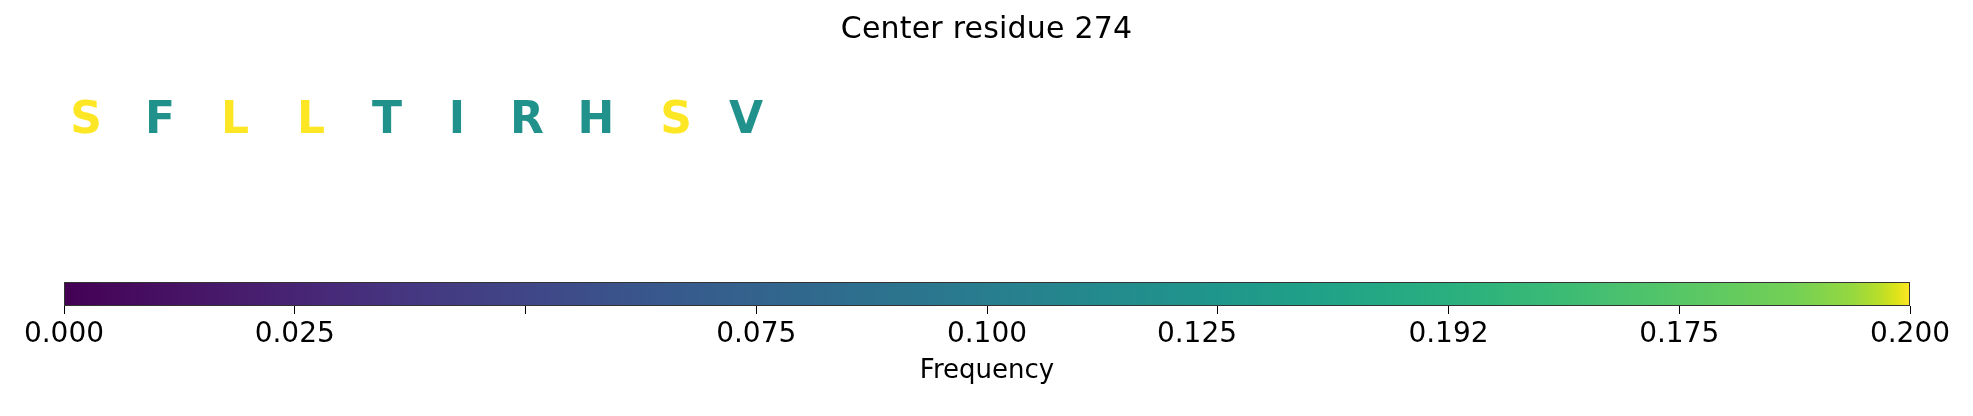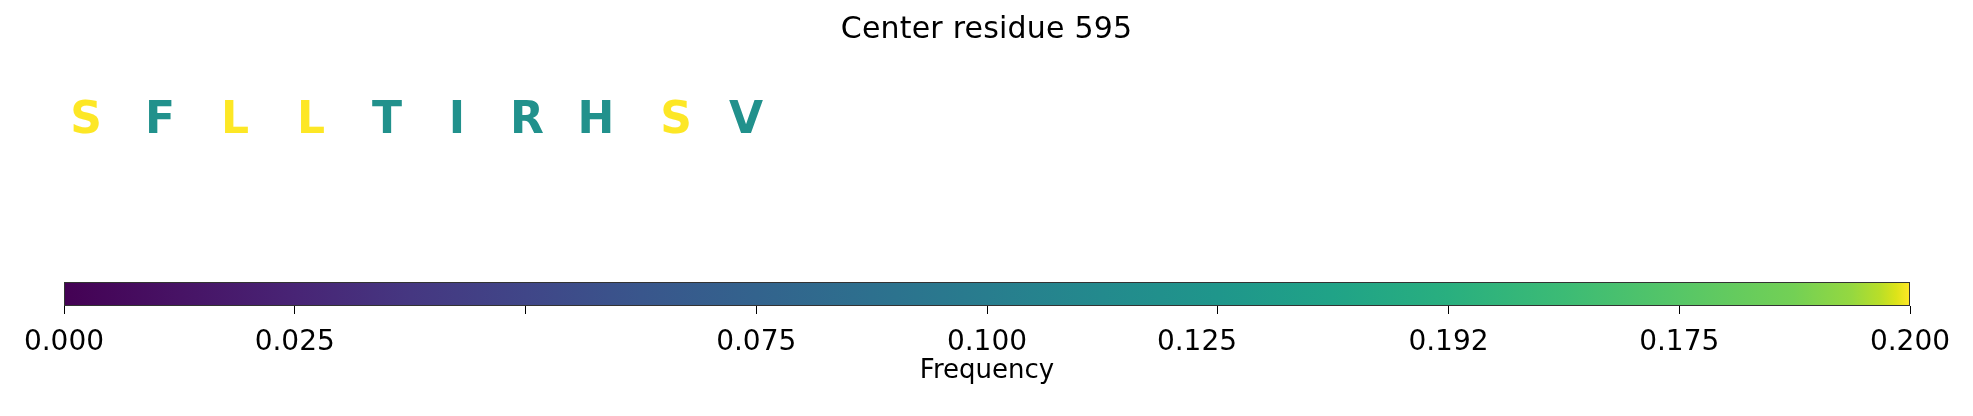--- a/index.html
+++ b/index.html
@@ -120,7 +120,7 @@
 
 <div id="figure">
 
-  <div id="title">Center residue 595</div>
+  <div id="title">Center residue 274</div>
 
   <div id="seq-row">
       <div class="seq-letter" style="left: 86px; color: rgb(253, 231, 37);">S</div>

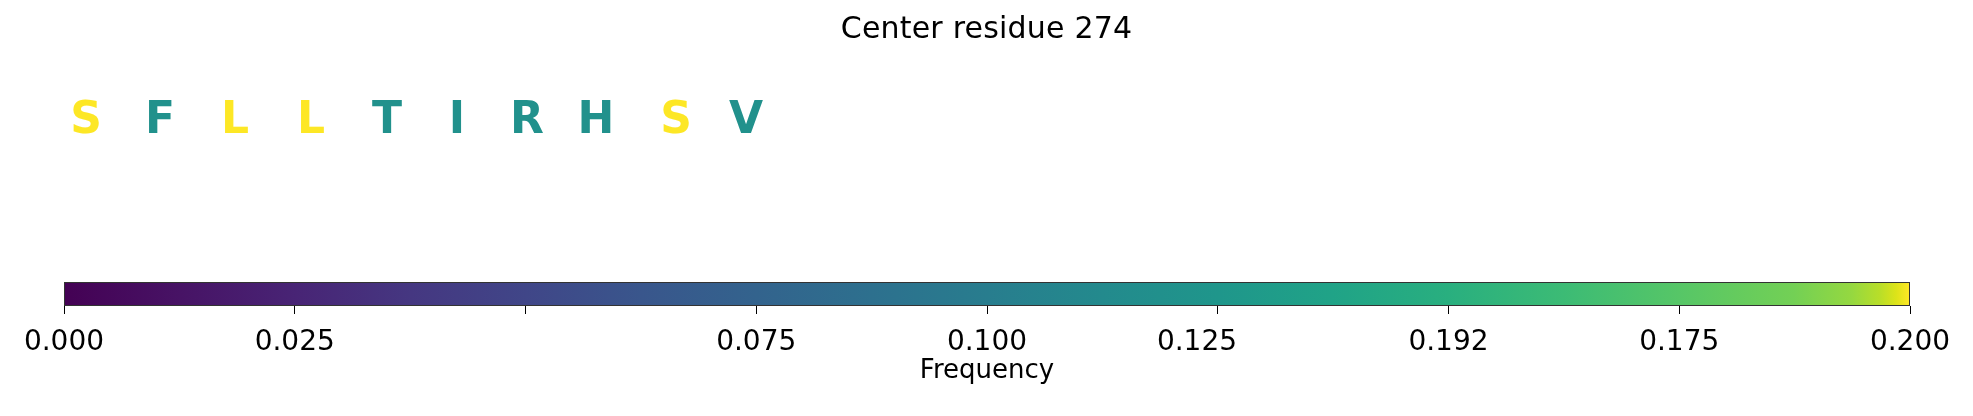--- a/index.html
+++ b/index.html
@@ -90,7 +90,6 @@
     top: 316px;
     width: 1846px;
     height: 34px;
-    margin-top: 8px;
   }
   .cbar-ticklabel {
     position: absolute;

